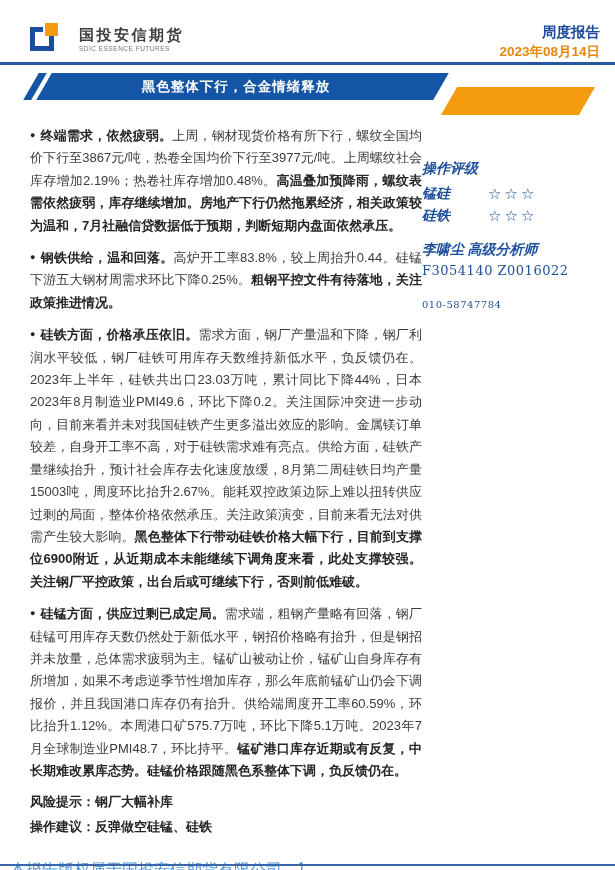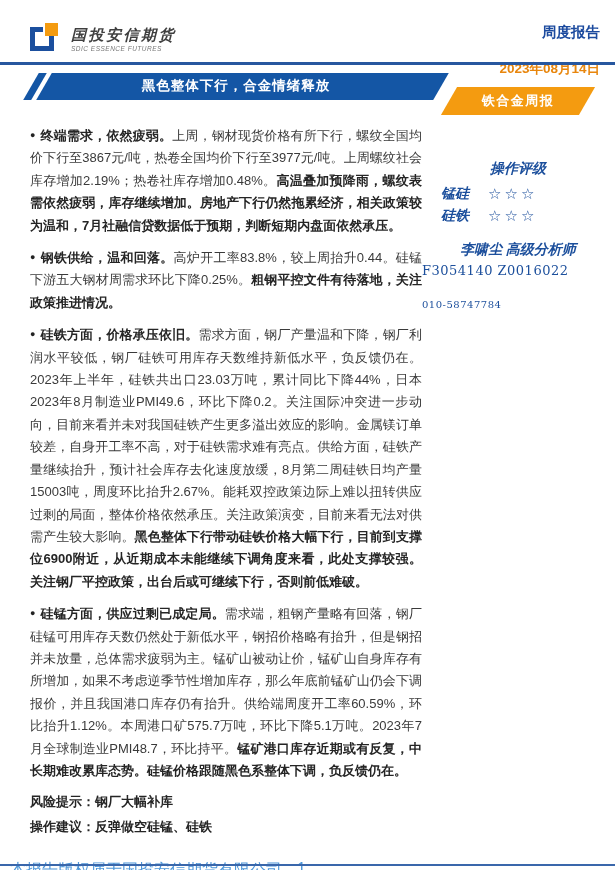--- a/index.html
+++ b/index.html
@@ -9,7 +9,7 @@
   }
 
   
-  .logo { position:absolute; left:30px; top:22px; display:flex; gap:9px; align-items:flex-start;font-style:italic; }
+  .logo { position:absolute; left:30px; top:22px; display:flex; gap:17px; align-items:flex-start; }
   .logo-mark { position:relative; width:32px; height:30px; }
   .lm-blue { position:absolute; left:0; top:5px; width:24px; height:24px;
              box-sizing:border-box; border:5px solid #1b4f9e; }

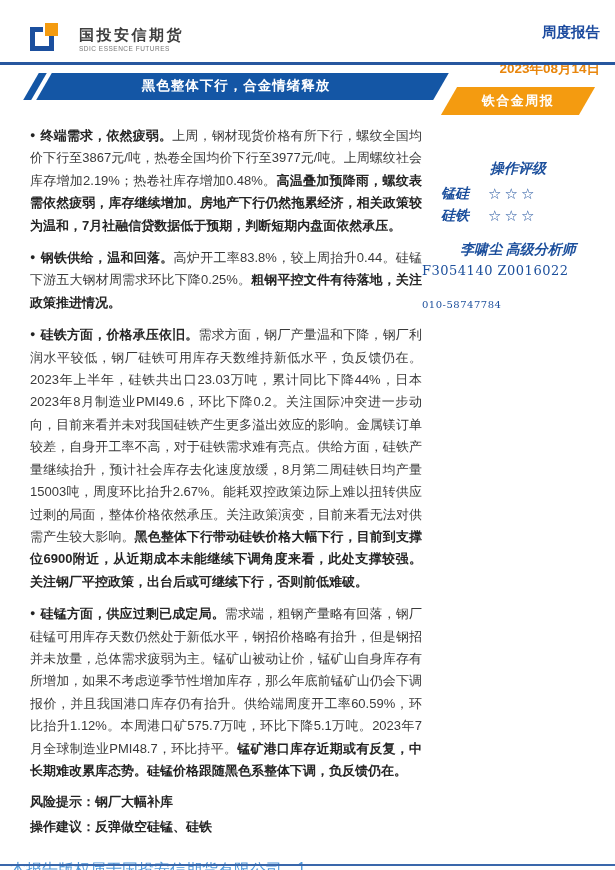--- a/index.html
+++ b/index.html
@@ -19,7 +19,7 @@
   .logo-en { font-size:6.5px; color:#777; letter-spacing:0.5px; margin-top:1px; }
 
   .report-type { position:absolute; right:15px; top:23px; color:#1b4a9e; font-weight:bold; font-size:14.5px; }
-  .report-date { position:absolute; right:15px; top:60px; color:#e8860d; font-weight:bold; font-size:13.5px; }
+  .report-date { position:absolute; right:15px; top:43px; color:#e8860d; font-weight:bold; font-size:13.5px; }
 
   .rule-top { position:absolute; left:0; top:62px; width:615px; height:3px; background:#27579f; }
   .rule-bottom { position:absolute; left:0; top:864px; width:615px; height:2px; background:#3a67ab; }

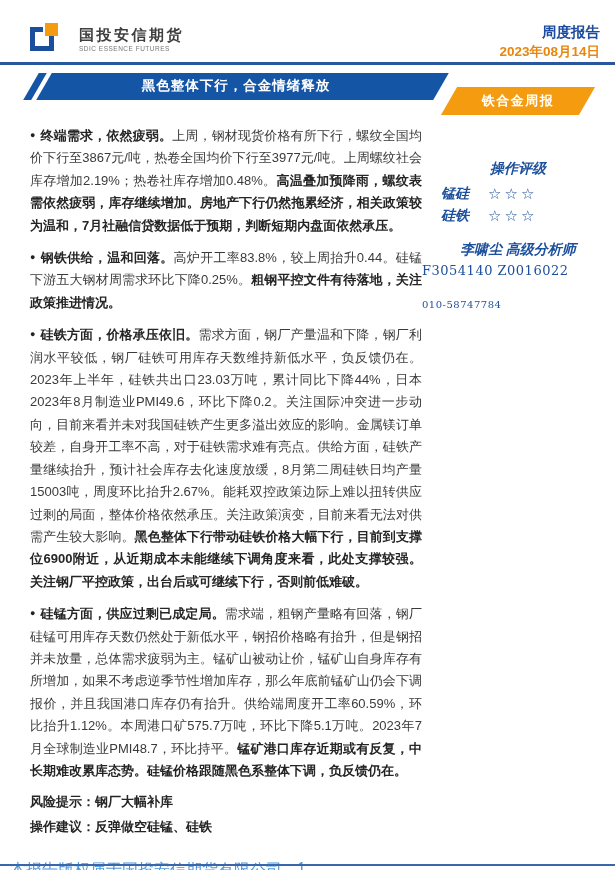--- a/index.html
+++ b/index.html
@@ -29,7 +29,7 @@
                  background:#1456a5; transform:skewX(-30deg); }
   .banner-blue::before { content:""; position:absolute; left:8px; top:0; width:5px; height:27px; background:#fff; }
   .banner-title { position:absolute; left:31px; top:73px; width:410px; height:27px; line-height:27px;
-                  text-align:center; color:#fff; font-weight:bold; font-size:13.5px; letter-spacing:1px;font-family:Liberation Mono, monospace; }
+                  text-align:center; color:#fff; font-weight:bold; font-size:13.5px; letter-spacing:1px; }
   .banner-orange { position:absolute; left:449px; top:87px; width:138px; height:28px;
                    background:#f49b10; transform:skewX(-30deg); }
   .banner-tag { position:absolute; left:449px; top:87px; width:138px; height:28px; line-height:28px;

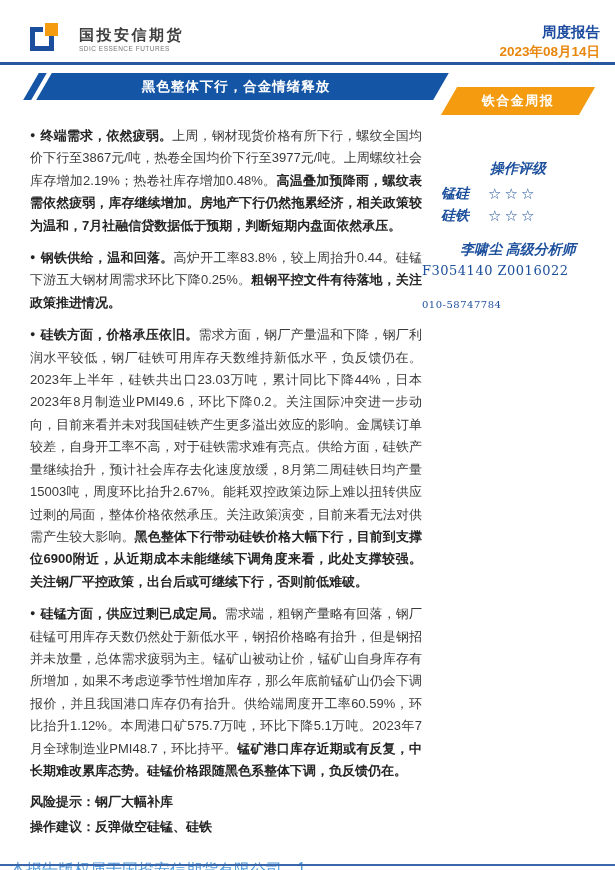--- a/index.html
+++ b/index.html
@@ -86,7 +86,6 @@
   <div class="banner-blue"></div>
   <div class="banner-title">黑色整体下行，合金情绪释放</div>
   <div class="banner-orange"></div>
-  <div class="banner-tag">铁合金周报</div>
 
   <div class="report-body">
     <div>

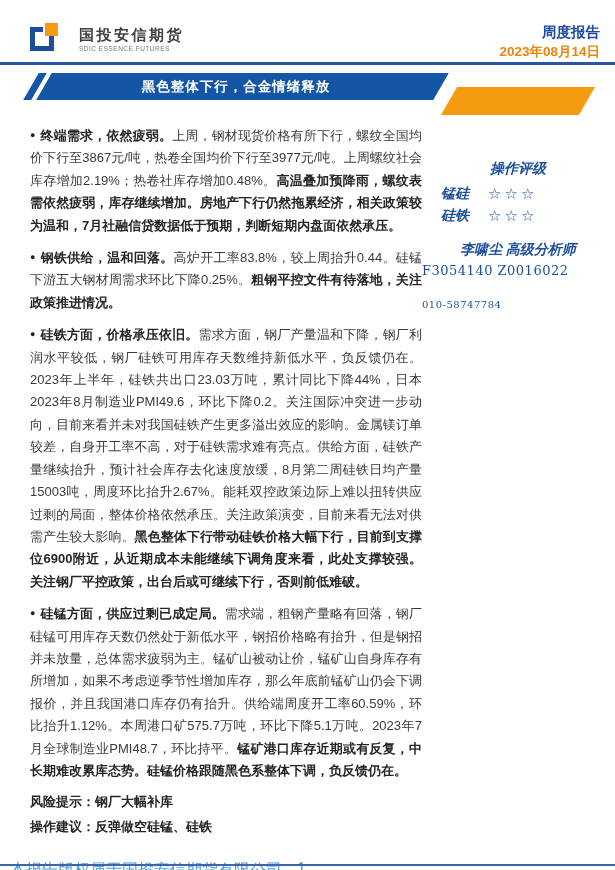--- a/index.html
+++ b/index.html
@@ -45,7 +45,7 @@
 
   
   .sidebar { position:absolute; left:422px; top:160px; width:192px; color:#1c4f9c; }
-  .sb-cn { font-family:"Liberation Serif","DejaVu Serif",serif; font-style:italic; font-weight:bold; font-size:14px;text-align:center; }
+  .sb-cn { font-family:"Liberation Serif","DejaVu Serif",serif; font-style:italic; font-weight:bold; font-size:14px; }
   .sb-title { margin-bottom:7px; }
   .rating-row { display:flex; align-items:center; margin-bottom:4px; }
   .rating-name { width:66px; }

